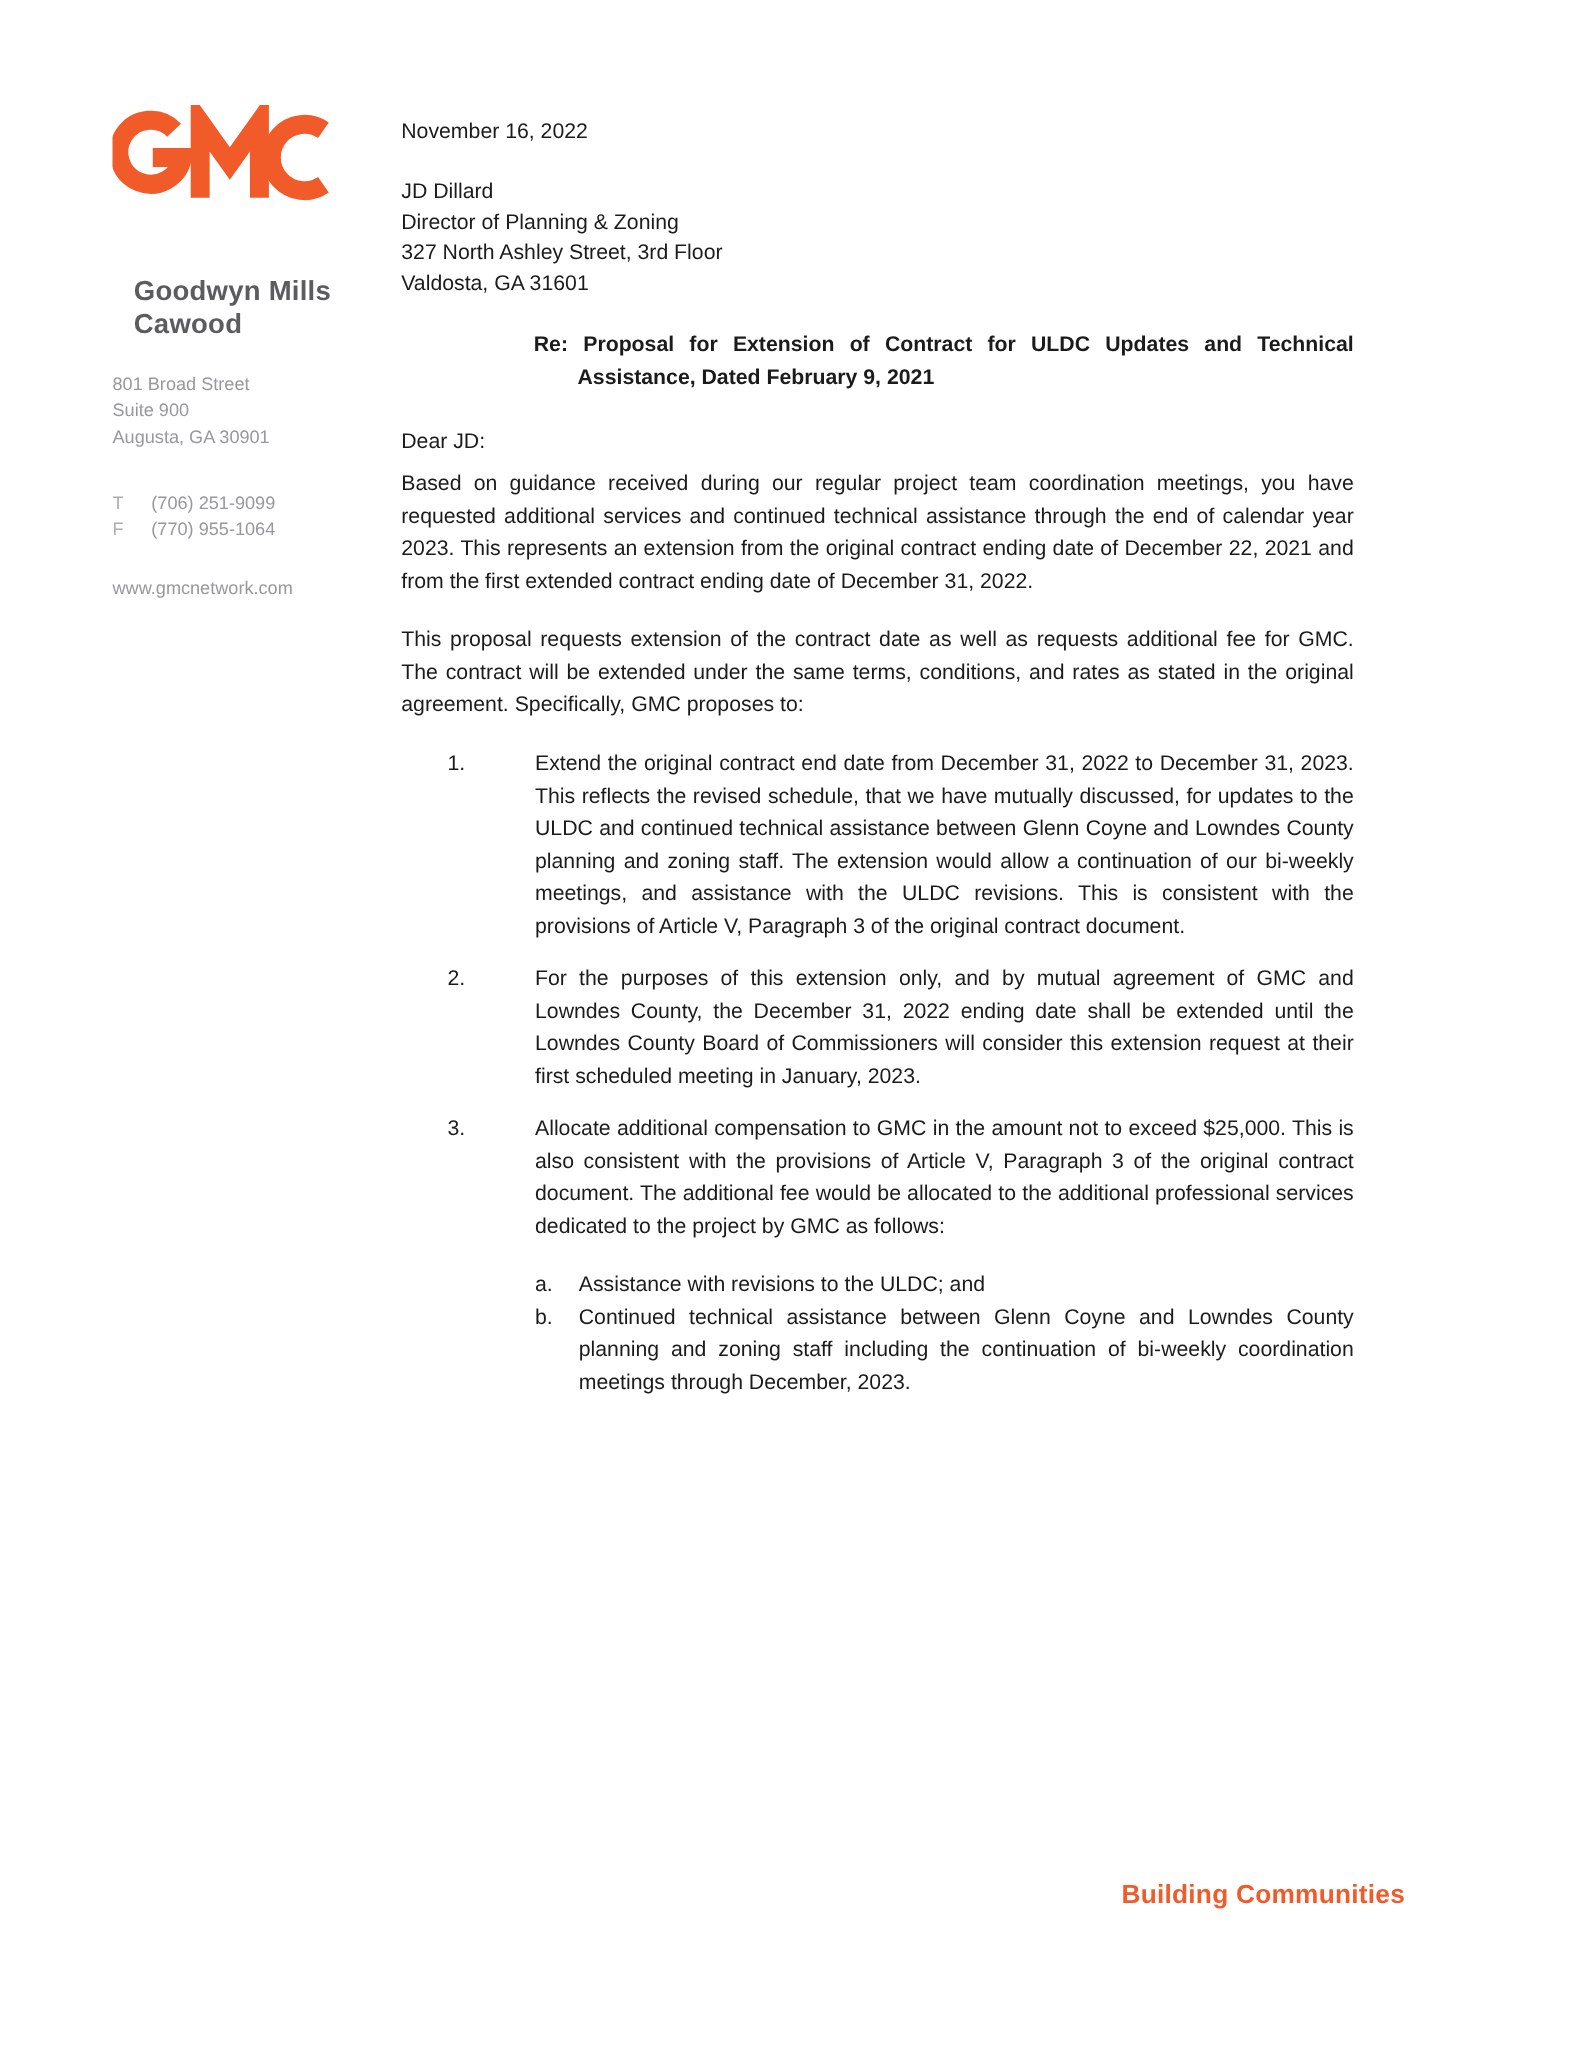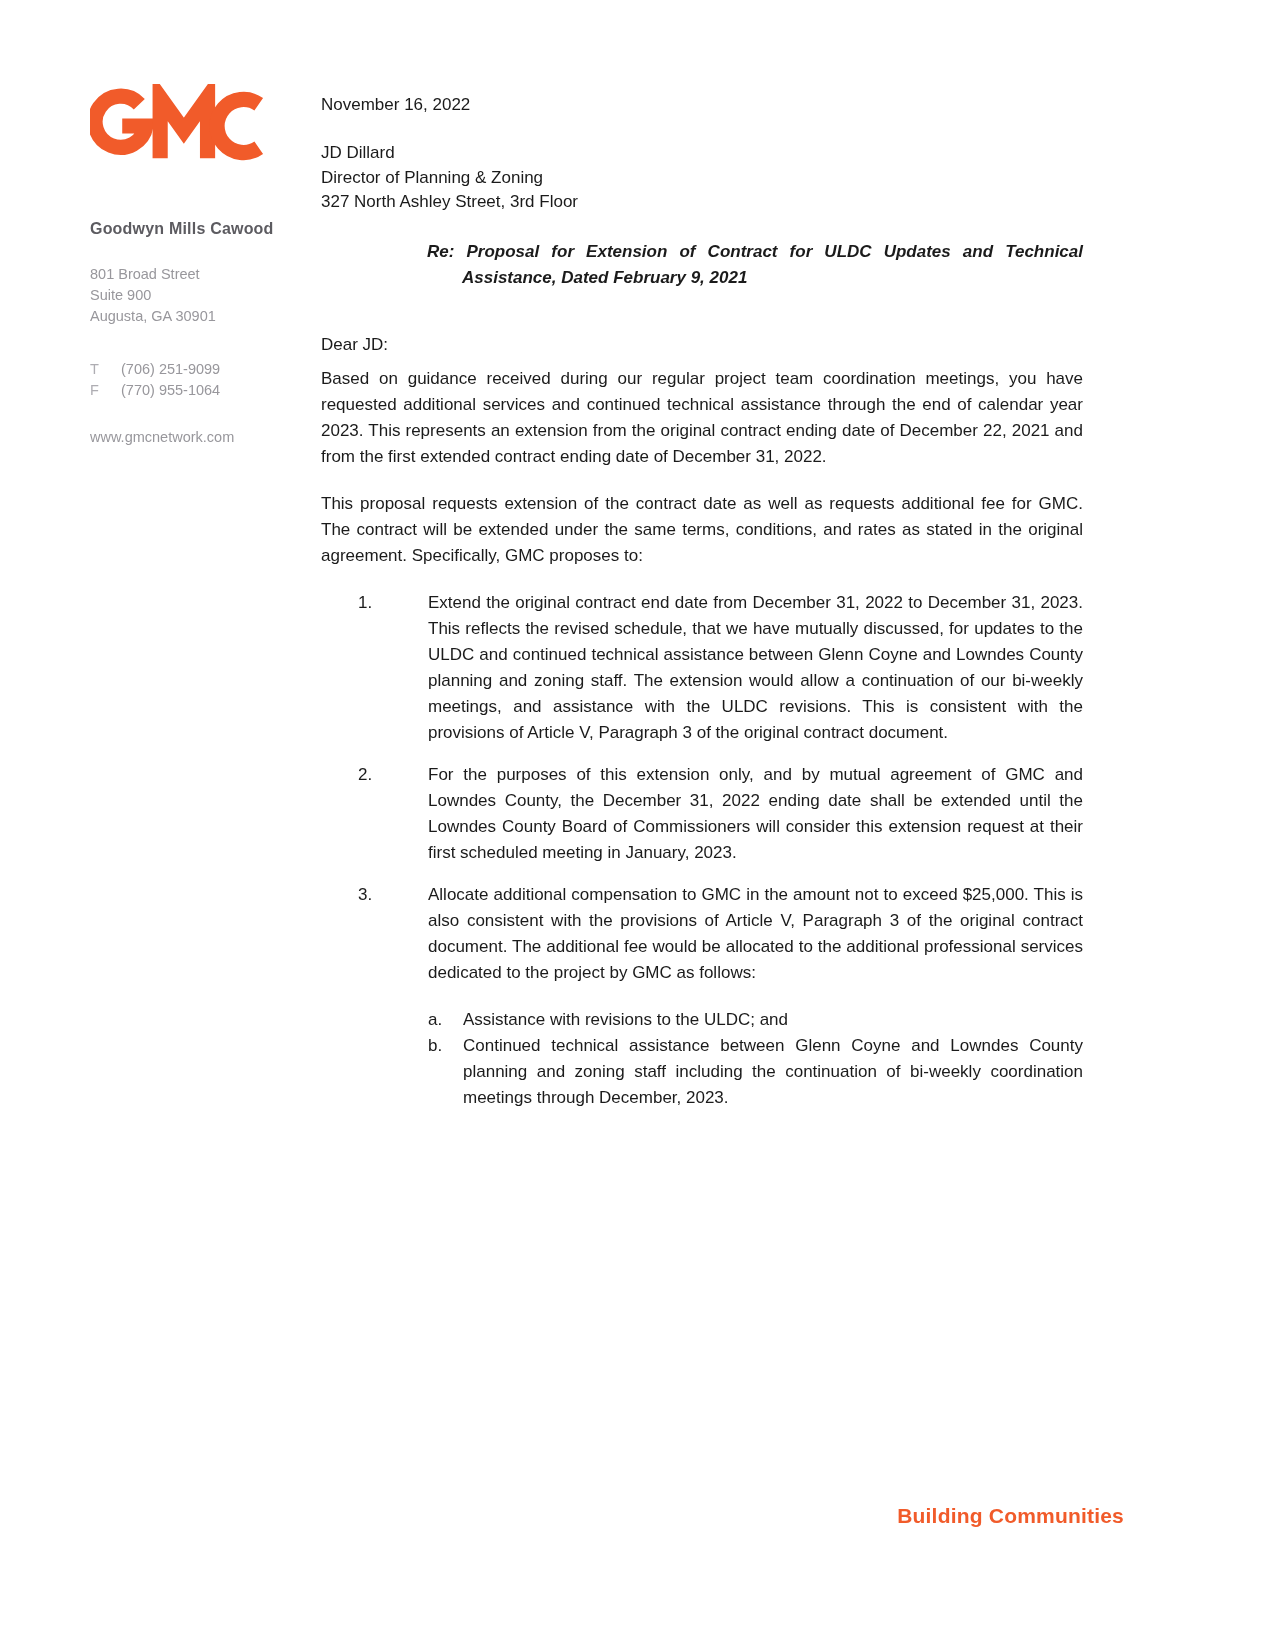--- a/index.html
+++ b/index.html
@@ -24,9 +24,10 @@
   .company {
     color: #5c5b60;
     font-weight: bold;
-    font-size: 16px;
+    font-size: 22px;
     letter-spacing: 0.2px;
     margin-bottom: 26px;
+    margin-left: 17px;
   }
   .addr-line, .contact-row, .website {
     color: #98979c;

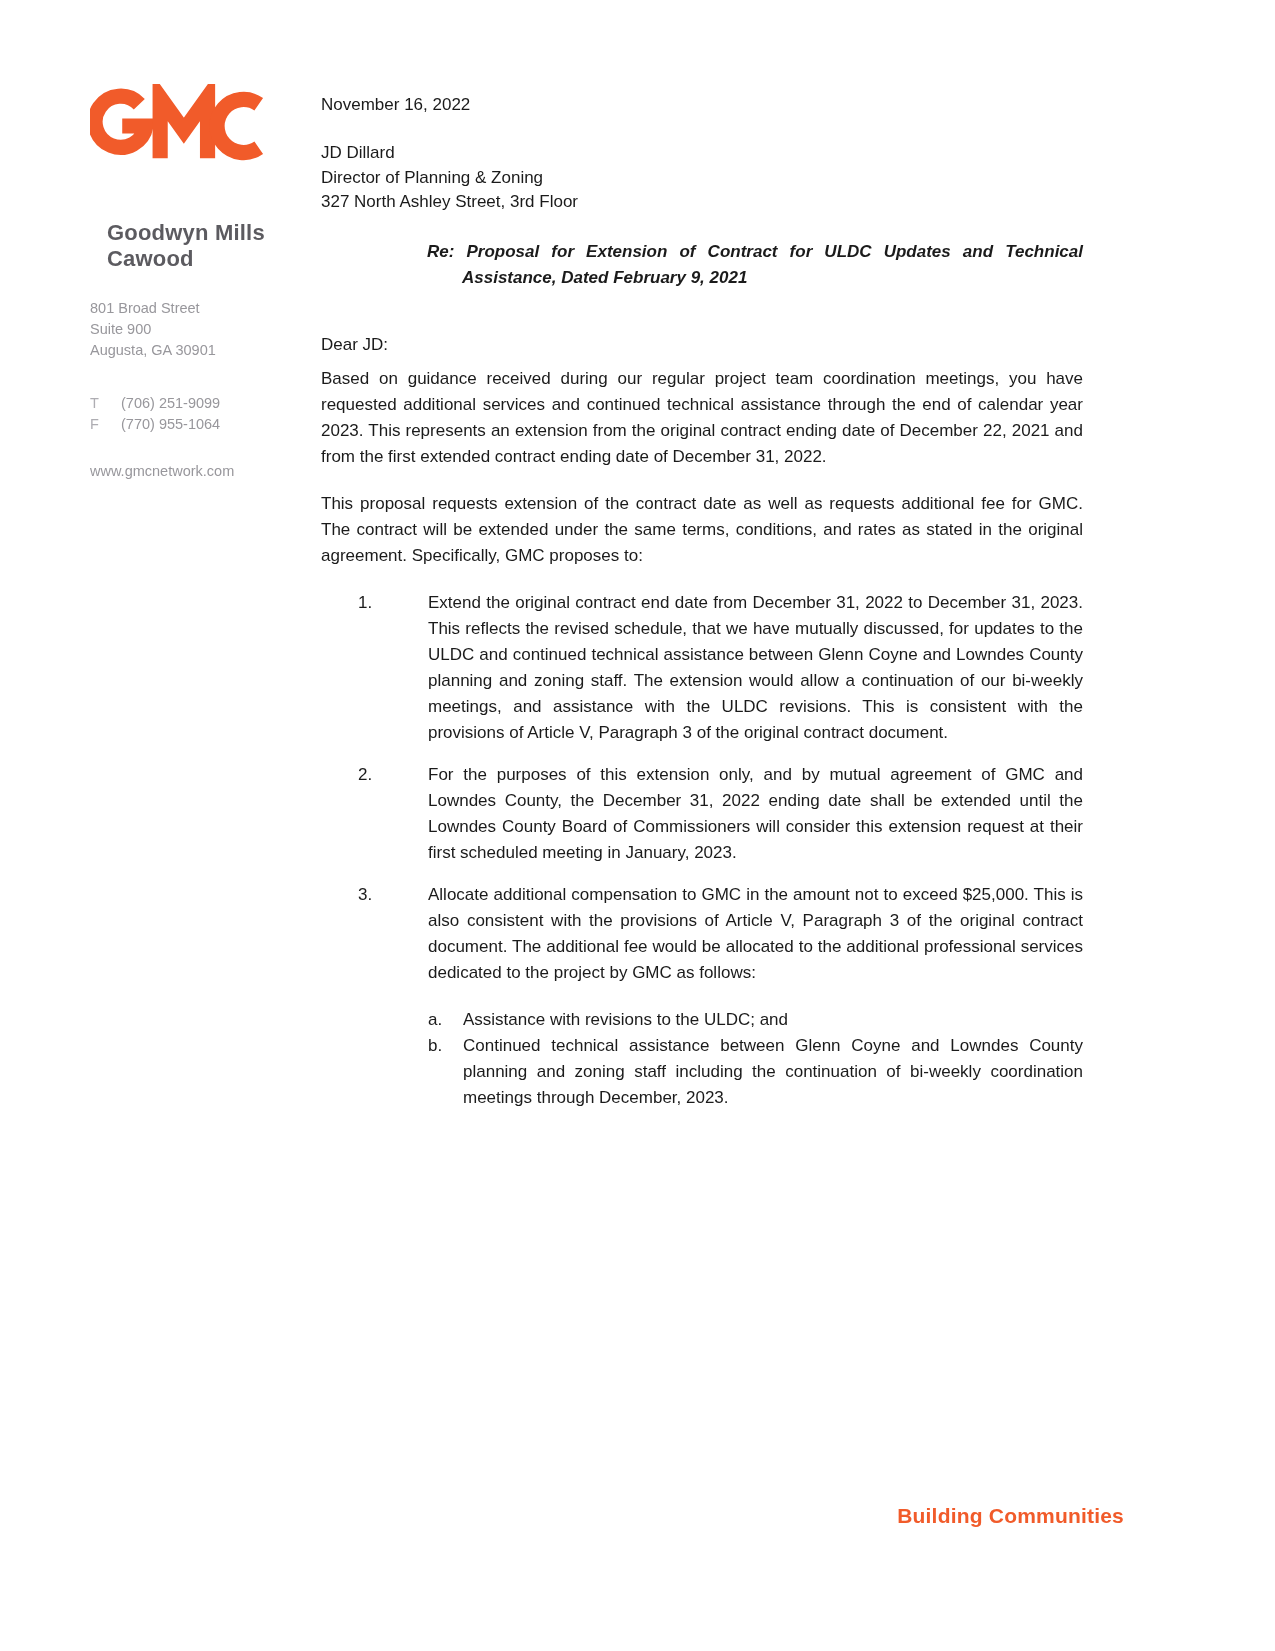--- a/index.html
+++ b/index.html
@@ -120,6 +120,7 @@
       <div>JD Dillard</div>
       <div>Director of Planning &amp; Zoning</div>
       <div>327 North Ashley Street, 3rd Floor</div>
+      <div>Valdosta, GA 31601</div>
     </div>
 
     <div class="subject">Re: Proposal for Extension of Contract for ULDC Updates and Technical Assistance, Dated February 9, 2021</div>

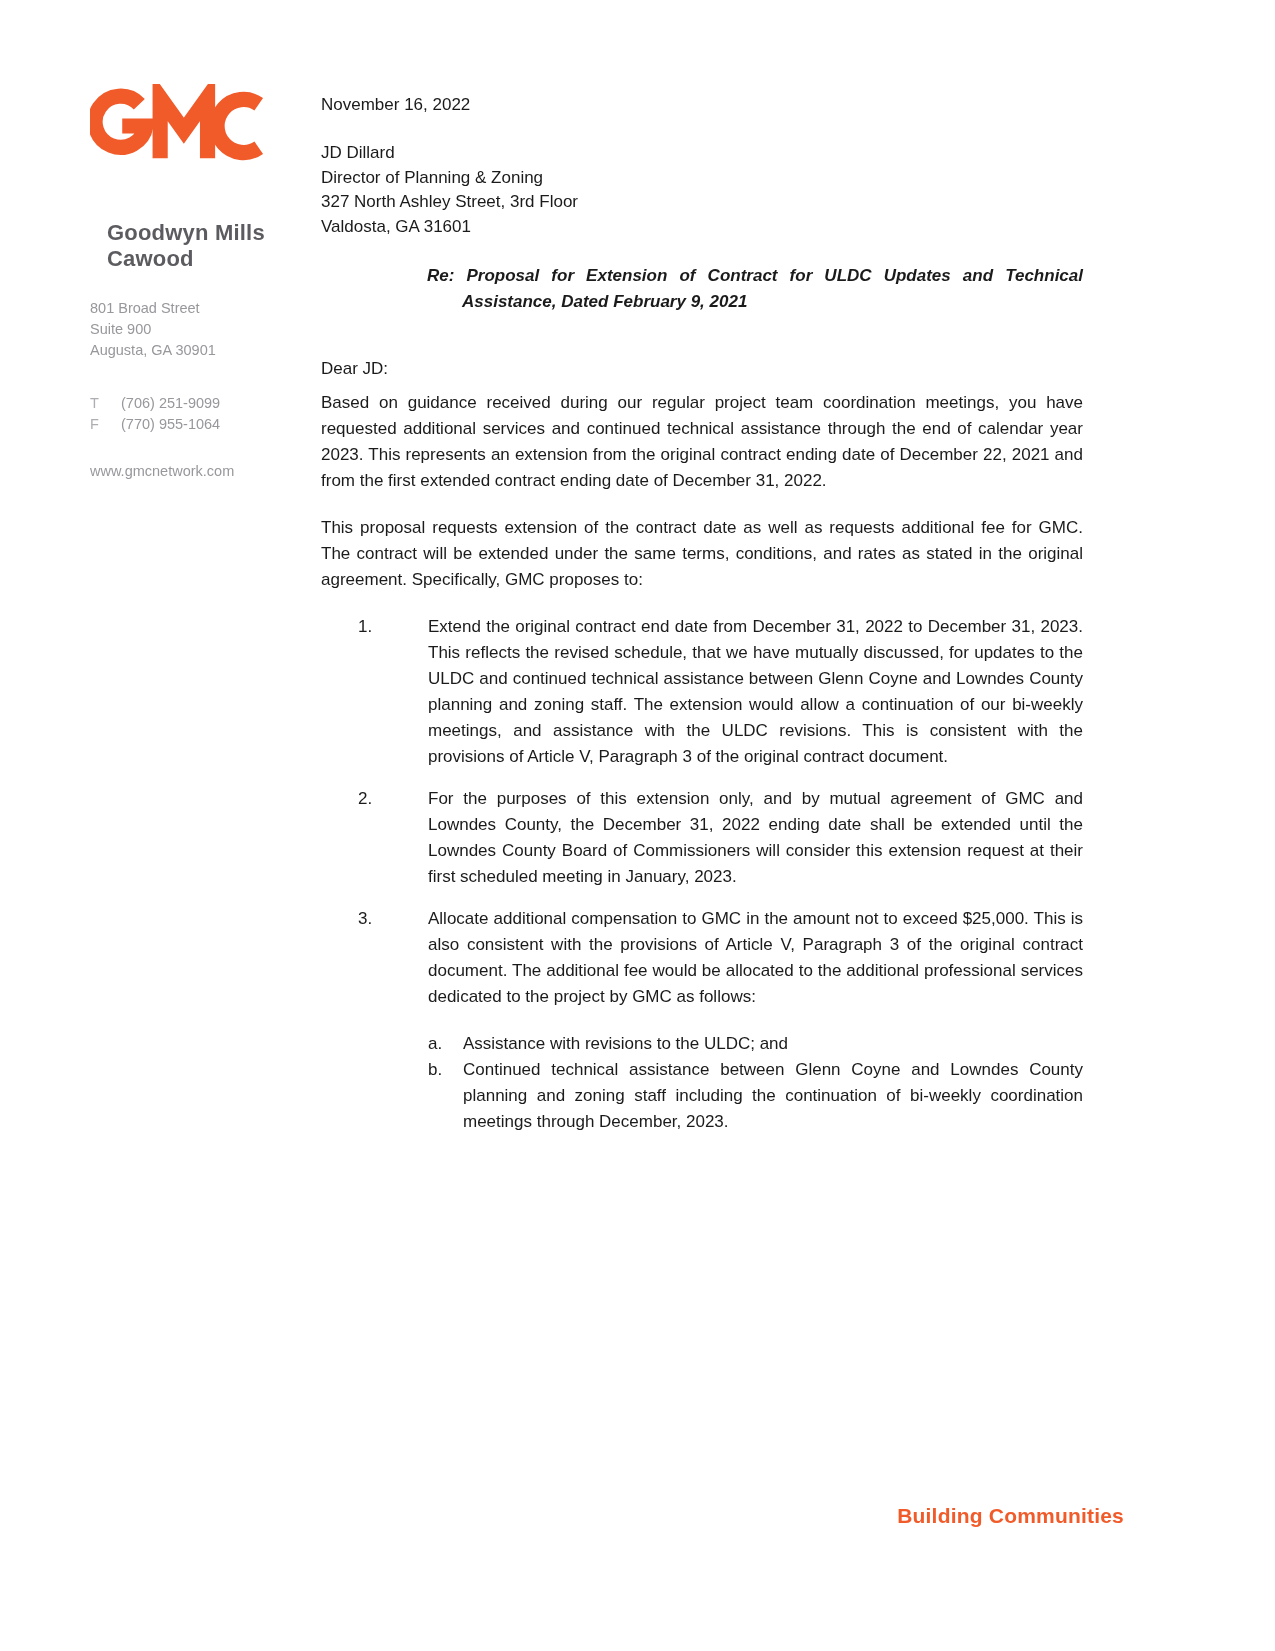--- a/index.html
+++ b/index.html
@@ -54,8 +54,7 @@
     padding-left: 141px;
     text-indent: -35px;
     text-align: justify;
-    margin-bottom: 41px;
-    font-style: italic;
+    margin-bottom: 25px;
   }
   .salutation { margin-bottom: 8px; }
   .para { margin: 0 0 21px 0; text-align: justify; }

